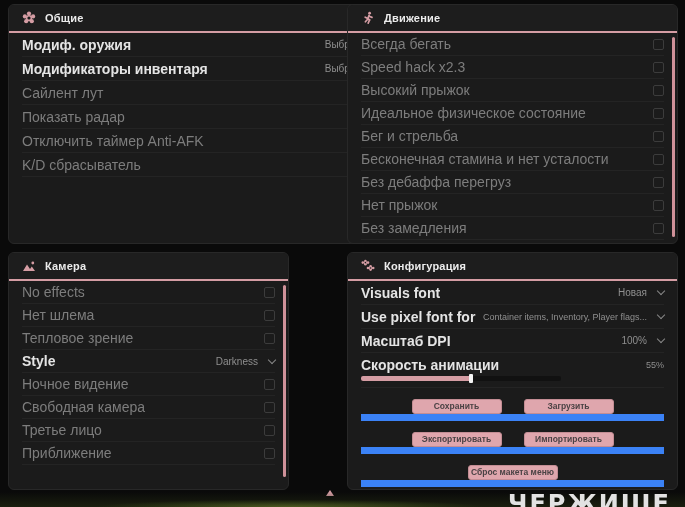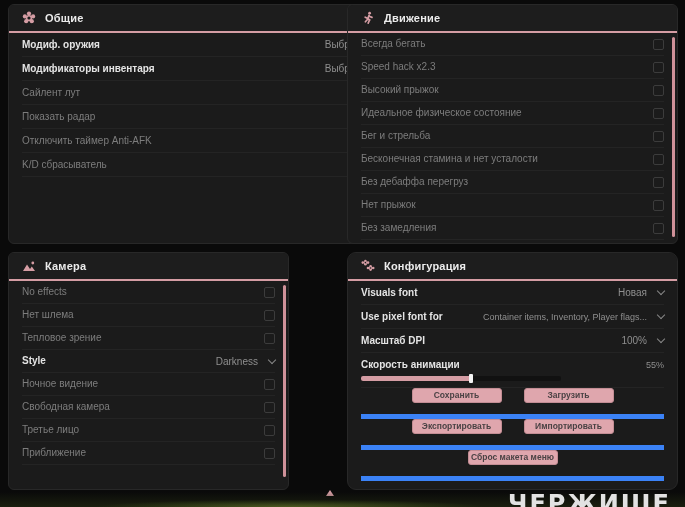--- a/index.html
+++ b/index.html
@@ -31,7 +31,7 @@
   }
   .h24{height:24px;}
   .h23{height:23px;}
-  .lbl{font-size:10px;line-height:1;}
+  .lbl{font-size:14px;line-height:1;}
   .dim{color:#7d7d7d;}
   .bright{color:#e4e4e4;font-weight:bold;}
   .checkbox{

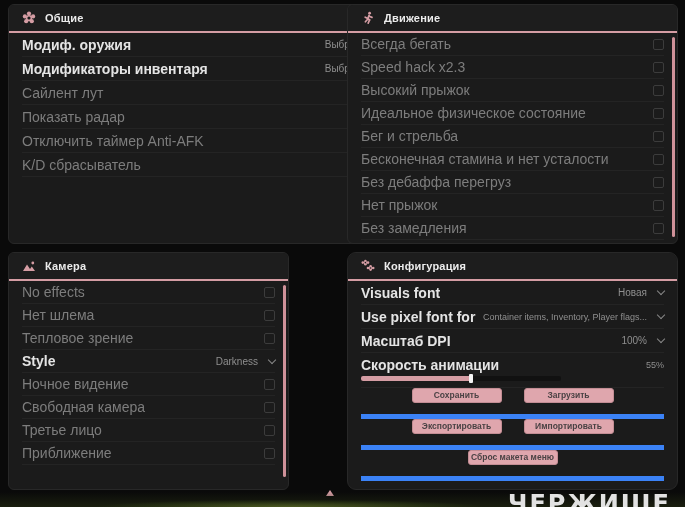--- a/index.html
+++ b/index.html
@@ -15,7 +15,7 @@
   #panel-general{left:8px;top:4px;width:388px;height:240px;}
   #panel-movement{left:347px;top:4px;width:331px;height:240px;}
   #panel-camera{left:8px;top:252px;width:281px;height:238px;}
-  #panel-config{left:347px;top:252px;width:331px;height:238px;border-radius:9px;}
+  #panel-config{left:347px;top:252px;width:331px;height:238px;}
 
   .panel-header{
     height:26px;display:flex;align-items:center;gap:9px;padding:0 13px;

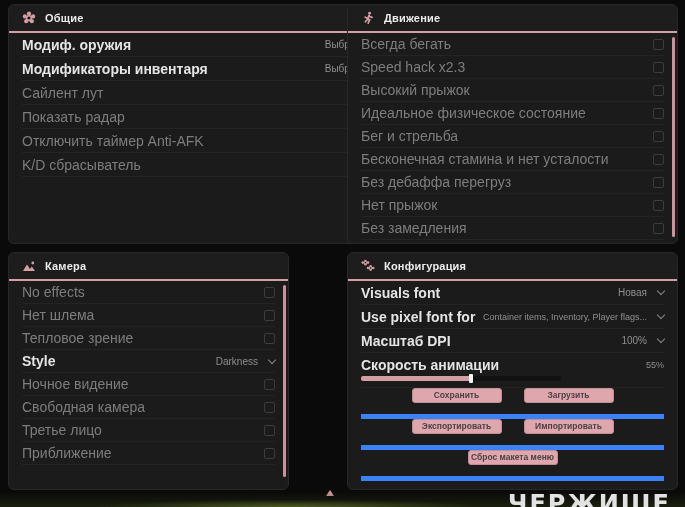--- a/index.html
+++ b/index.html
@@ -56,8 +56,8 @@
   .val-small{font-size:9px;color:#8f8f8f;}
 
   .btn-row{
-    display:flex;justify-content:center;align-items:flex-start;gap:22px;
-    height:26px;border-bottom:5px solid #3b82f6;
+    display:flex;justify-content:center;align-items:flex-end;gap:22px;
+    height:26px;border-bottom:7px solid #3b82f6;
   }
   .btn{
     width:90px;height:15px;box-sizing:border-box;

